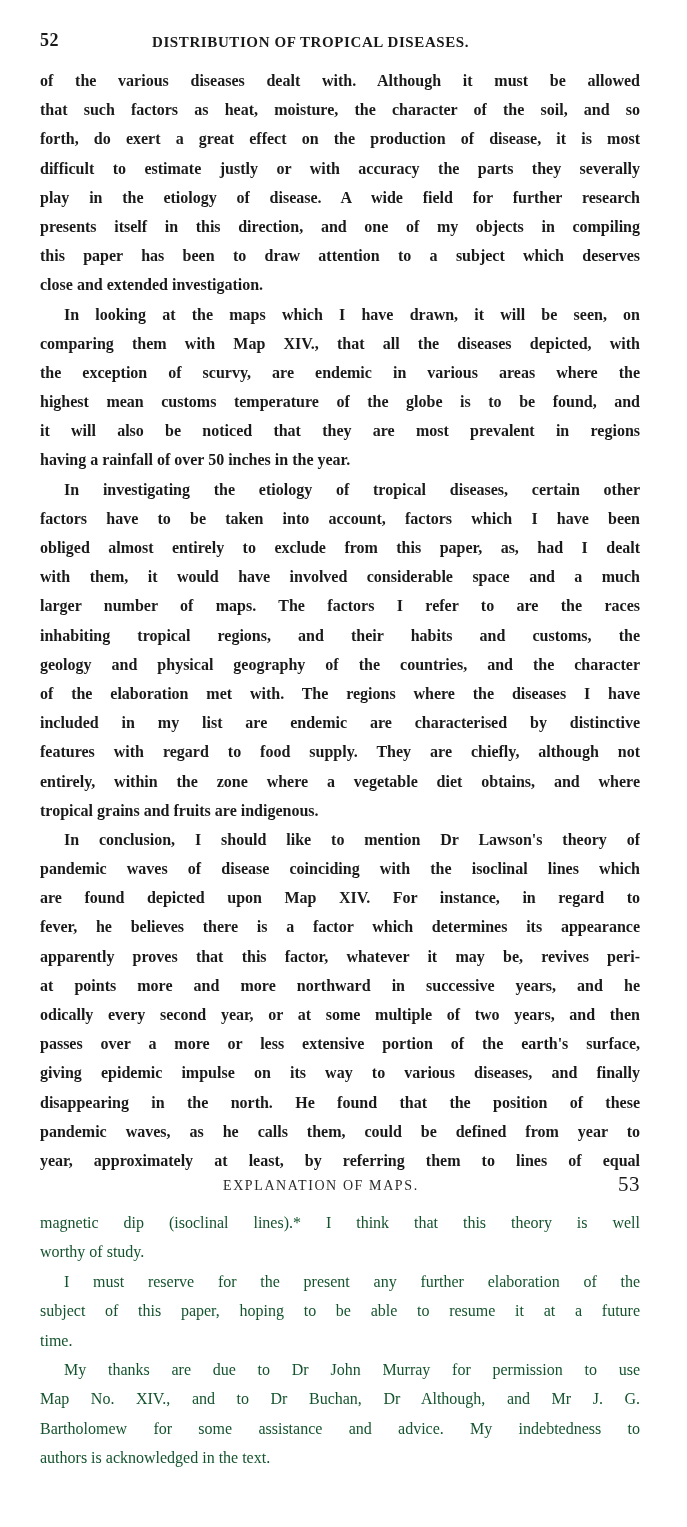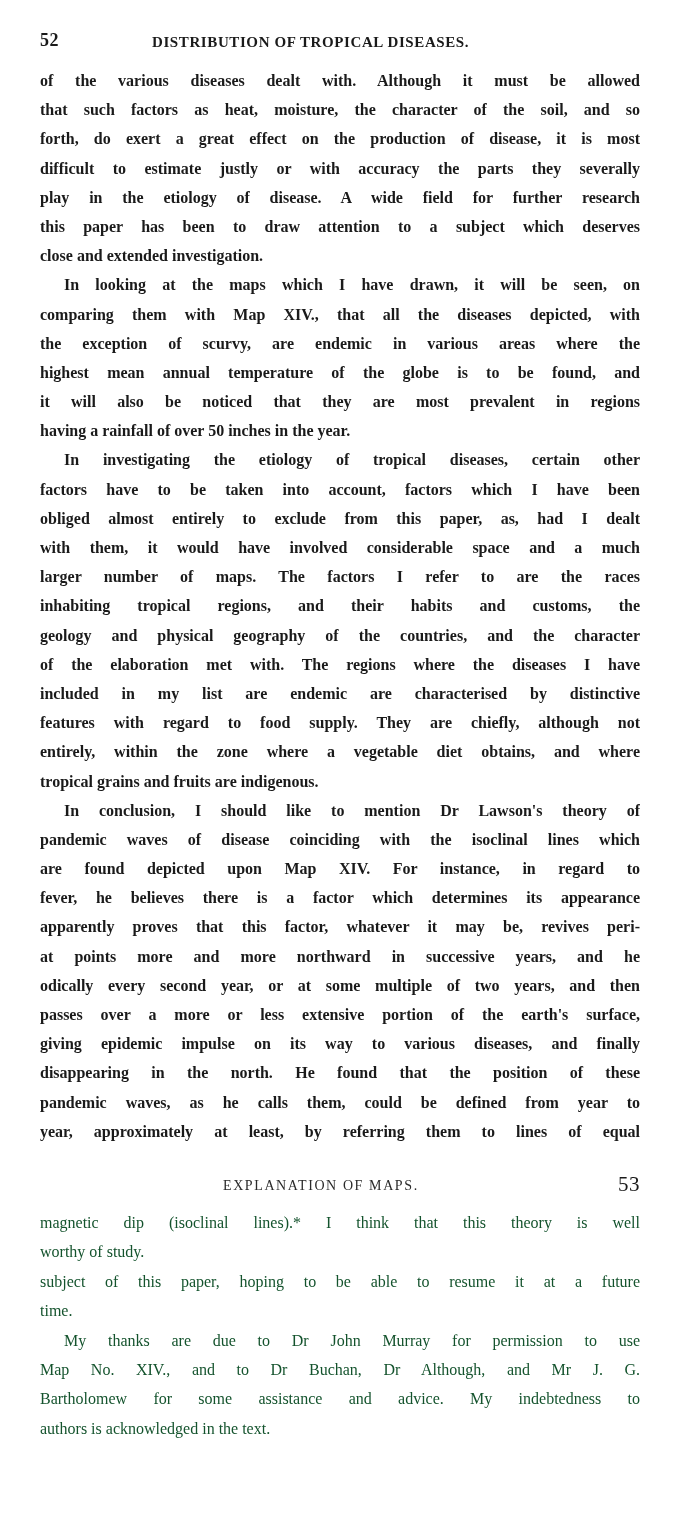--- a/index.html
+++ b/index.html
@@ -91,6 +91,7 @@
         <span class="line">forth, do exert a great effect on the production of disease, it is most</span>
         <span class="line">difficult to estimate justly or with accuracy the parts they severally</span>
         <span class="line">play in the etiology of disease.  A wide field for further research</span>
+        <span class="line">presents itself in this direction, and one of my objects in compiling</span>
         <span class="line">this paper has been to draw attention to a subject which deserves</span>
         <span class="line last">close and extended investigation.</span>
       </div>

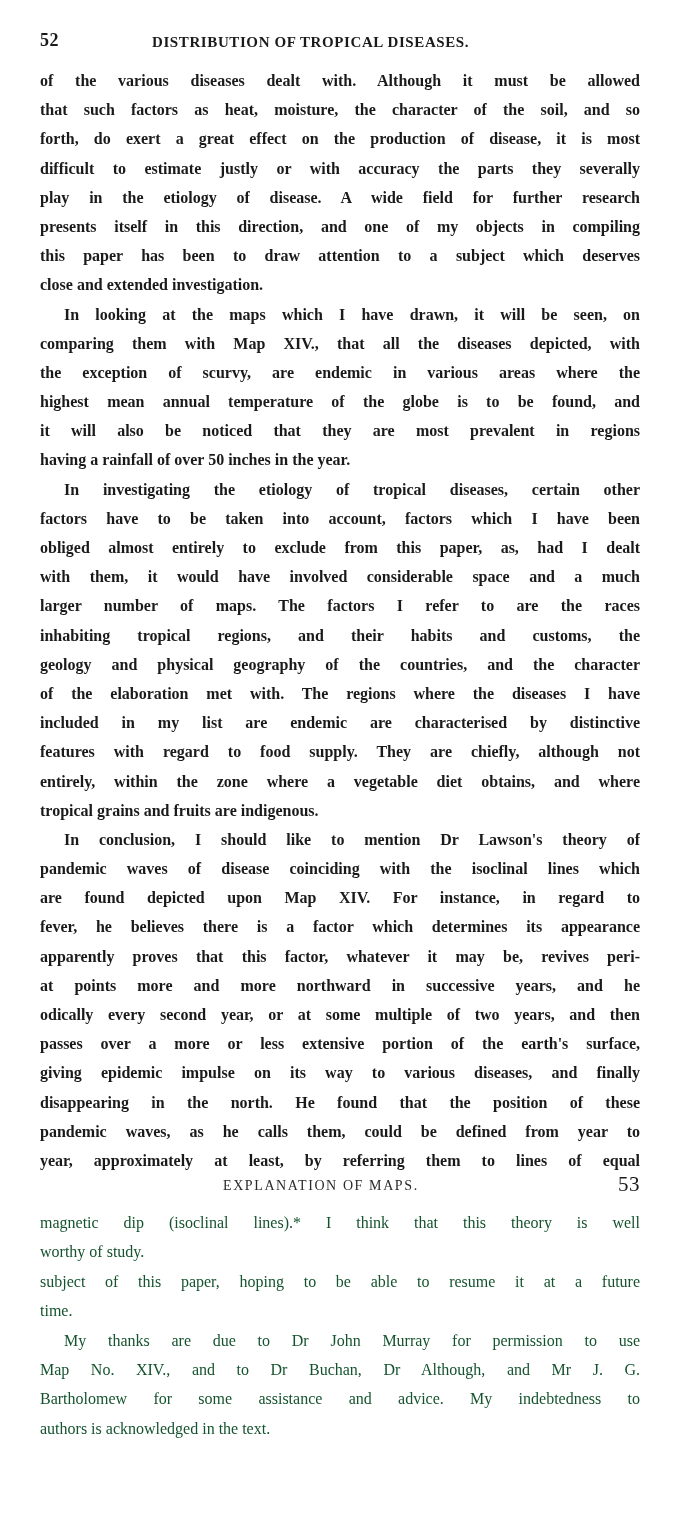--- a/index.html
+++ b/index.html
@@ -99,7 +99,7 @@
         <span class="line indent">In looking at the maps which I have drawn, it will be seen, on</span>
         <span class="line">comparing them with Map XIV., that all the diseases depicted, with</span>
         <span class="line">the exception of scurvy, are endemic in various areas where the</span>
-        <span class="line">highest mean annual temperature of the globe is to be found, and</span>
+        <span class="line">highest mean customs temperature of the globe is to be found, and</span>
         <span class="line">it will also be noticed that they are most prevalent in regions</span>
         <span class="line last">having a rainfall of over 50 inches in the year.</span>
       </div>

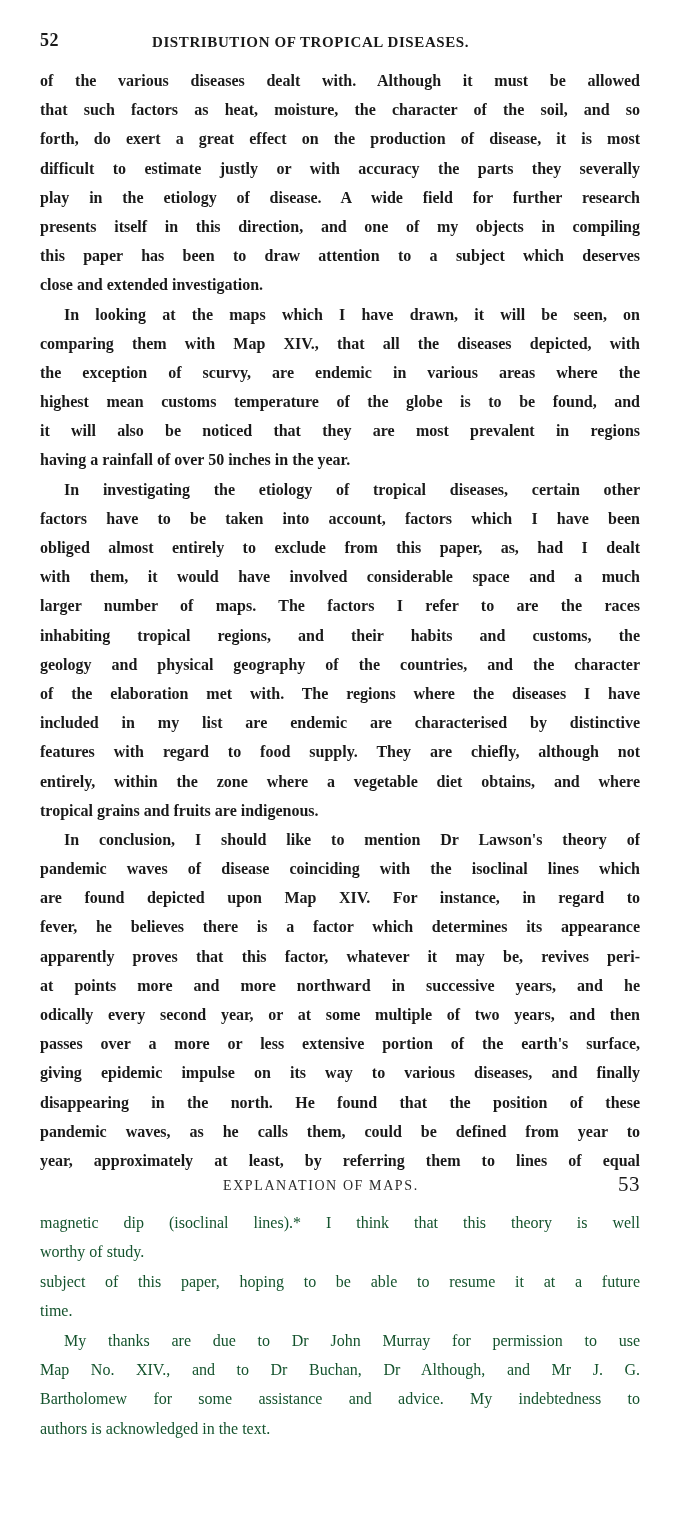--- a/index.html
+++ b/index.html
@@ -145,6 +145,7 @@
         <span class="line last">worthy of study.</span>
       </div>
       <div class="para">
+        <span class="line indent">I must reserve for the present any further elaboration of the</span>
         <span class="line">subject of this paper, hoping to be able to resume it at a future</span>
         <span class="line last">time.</span>
       </div>

